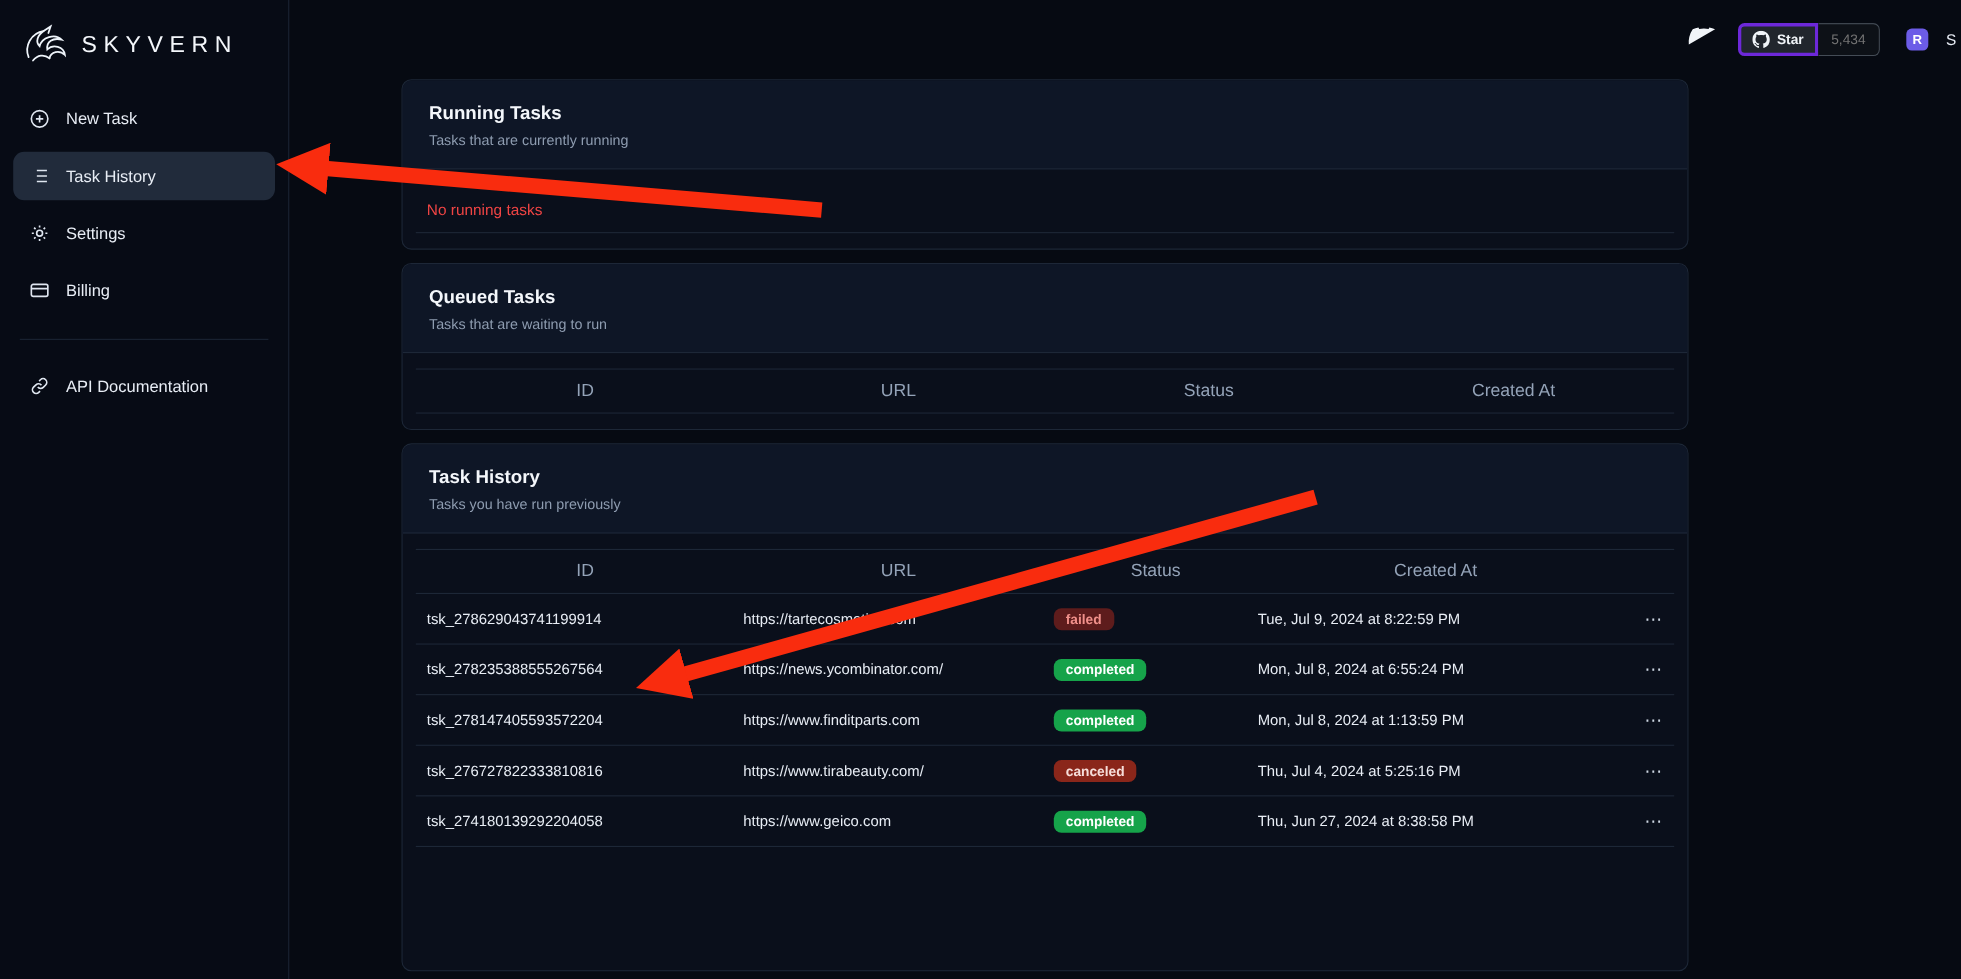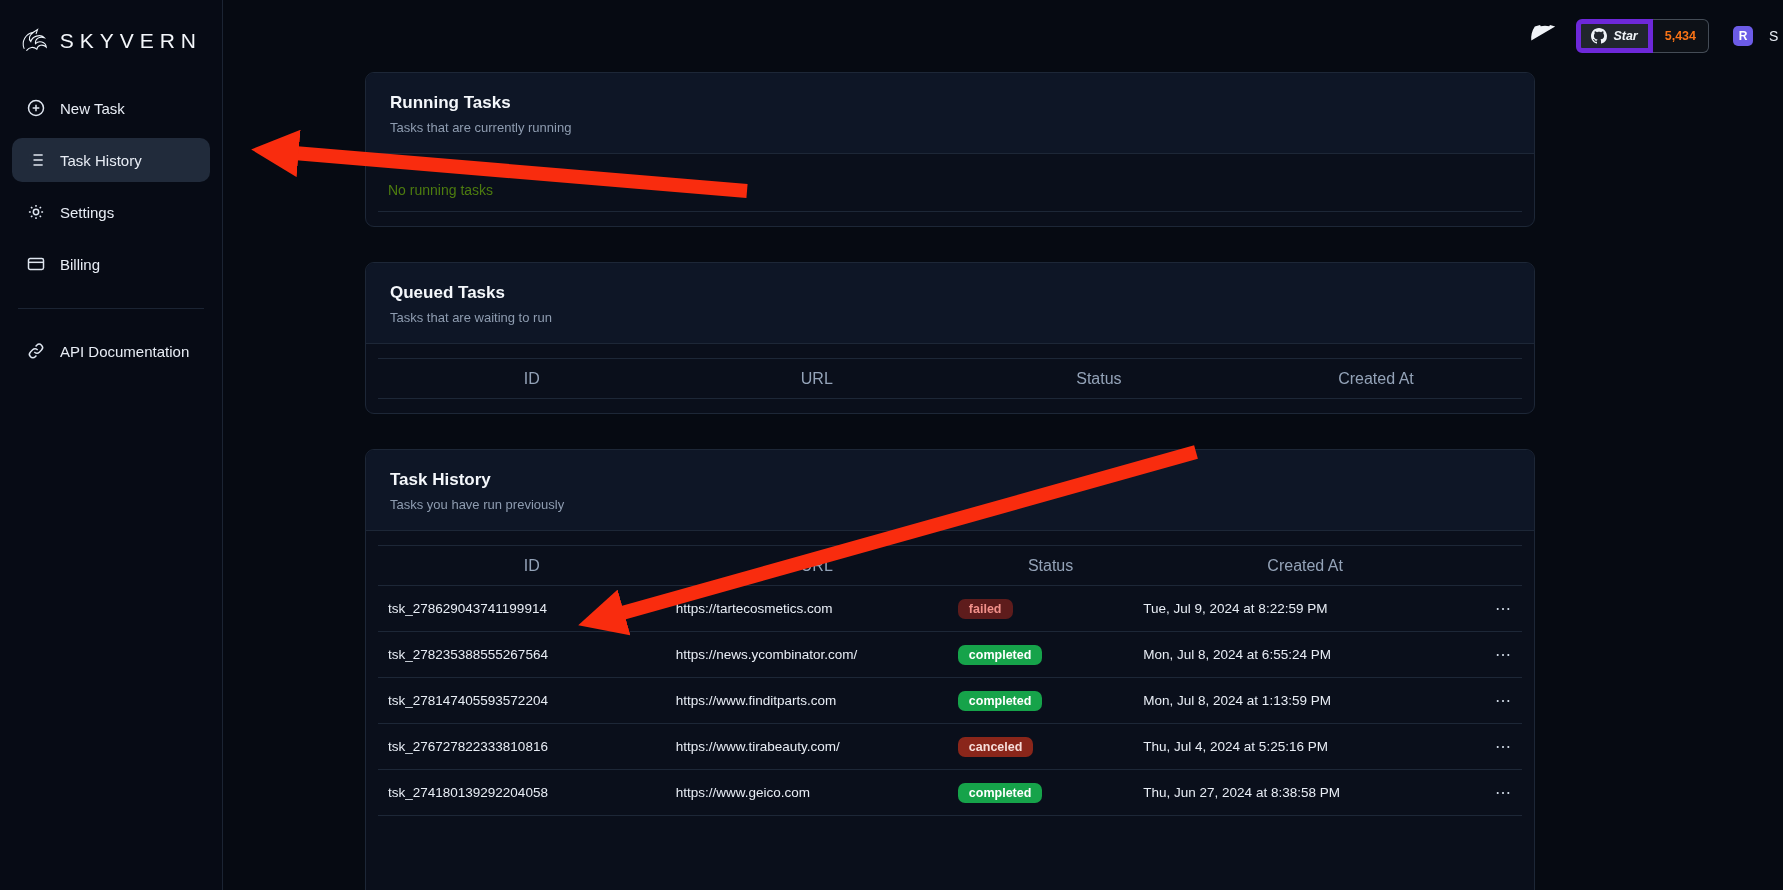--- a/index.html
+++ b/index.html
@@ -13,7 +13,7 @@
 
   
   .sidebar {
-    position:absolute; left:0; top:0; bottom:0; width:223px;
+    position:absolute; left:0; top:0; bottom:0; width:263px;
     background:#070b15; border-right:1px solid #1b2433;
     padding:18px 12px; display:flex; flex-direction:column;
   }

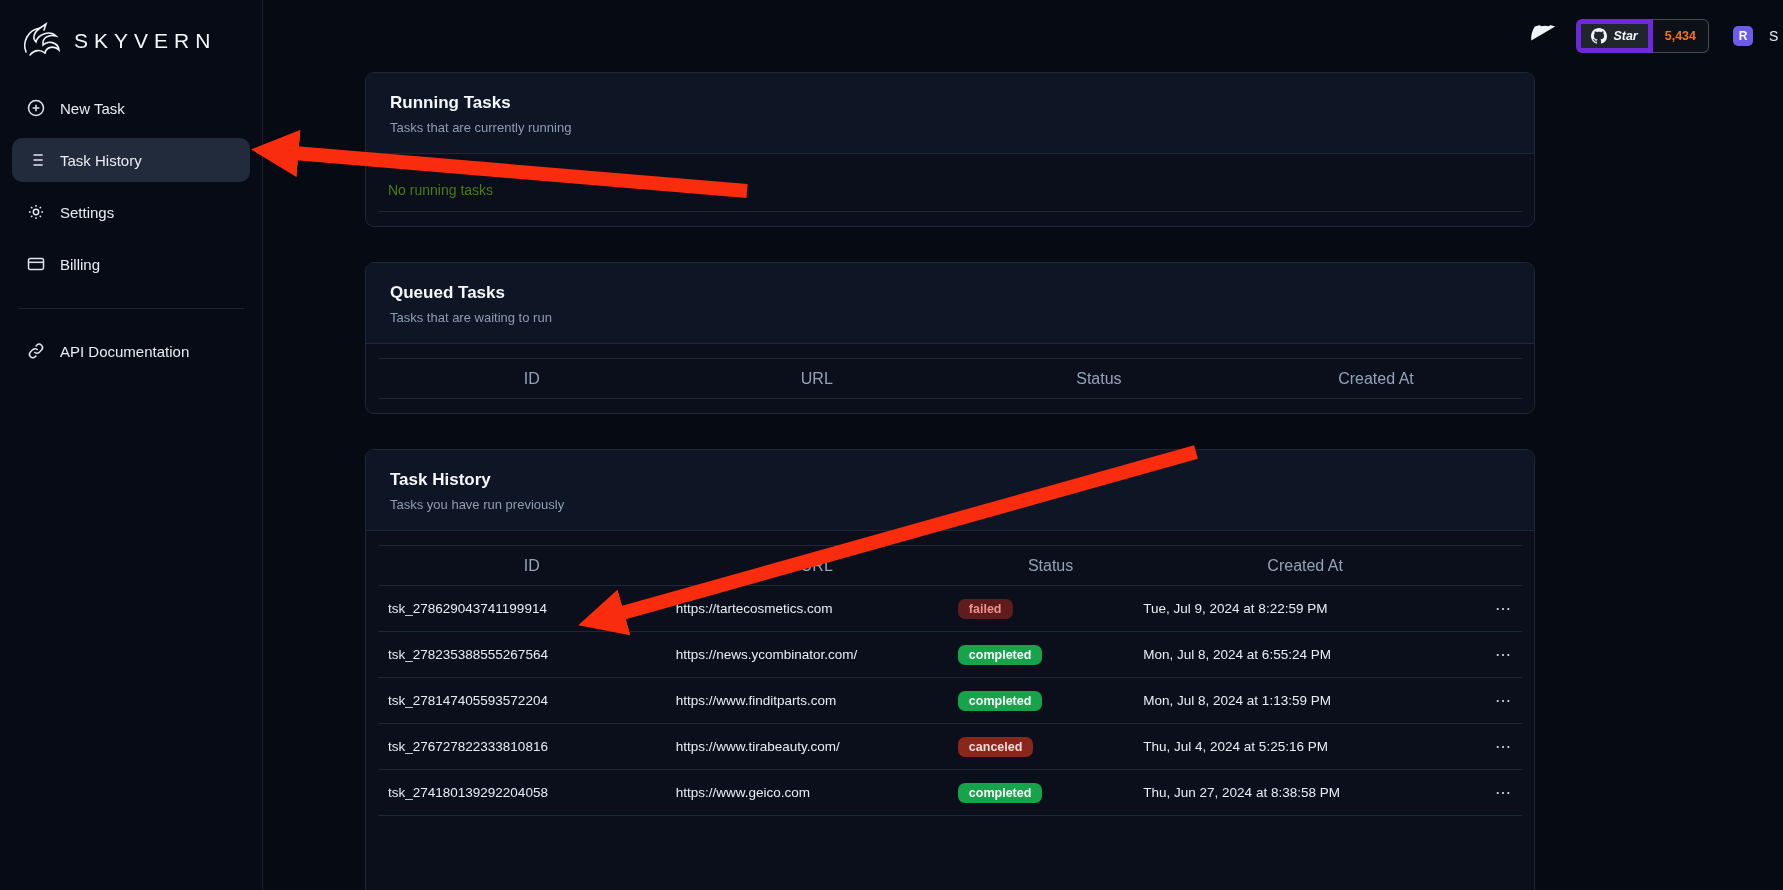--- a/index.html
+++ b/index.html
@@ -42,8 +42,8 @@
   .gh-widget { display:flex; align-items:stretch; cursor:pointer; flex:0 0 auto; }
   .gh-star {
     display:flex; align-items:center; gap:6px;
-    background:#21262d; border:5px solid #6d28d9; border-radius:6px 0 0 6px;
-    padding:4px 10px; font-size:12.5px; font-weight:700; color:#f0f4f8;font-style:italic;
+    background:#21262d; border:3px solid #6d28d9; border-radius:6px 0 0 6px;
+    padding:4px 10px; font-size:12.5px; font-weight:700; color:#f0f4f8;
   }
   .gh-star svg { width:16px; height:16px; fill:#f0f4f8; }
   .gh-count {

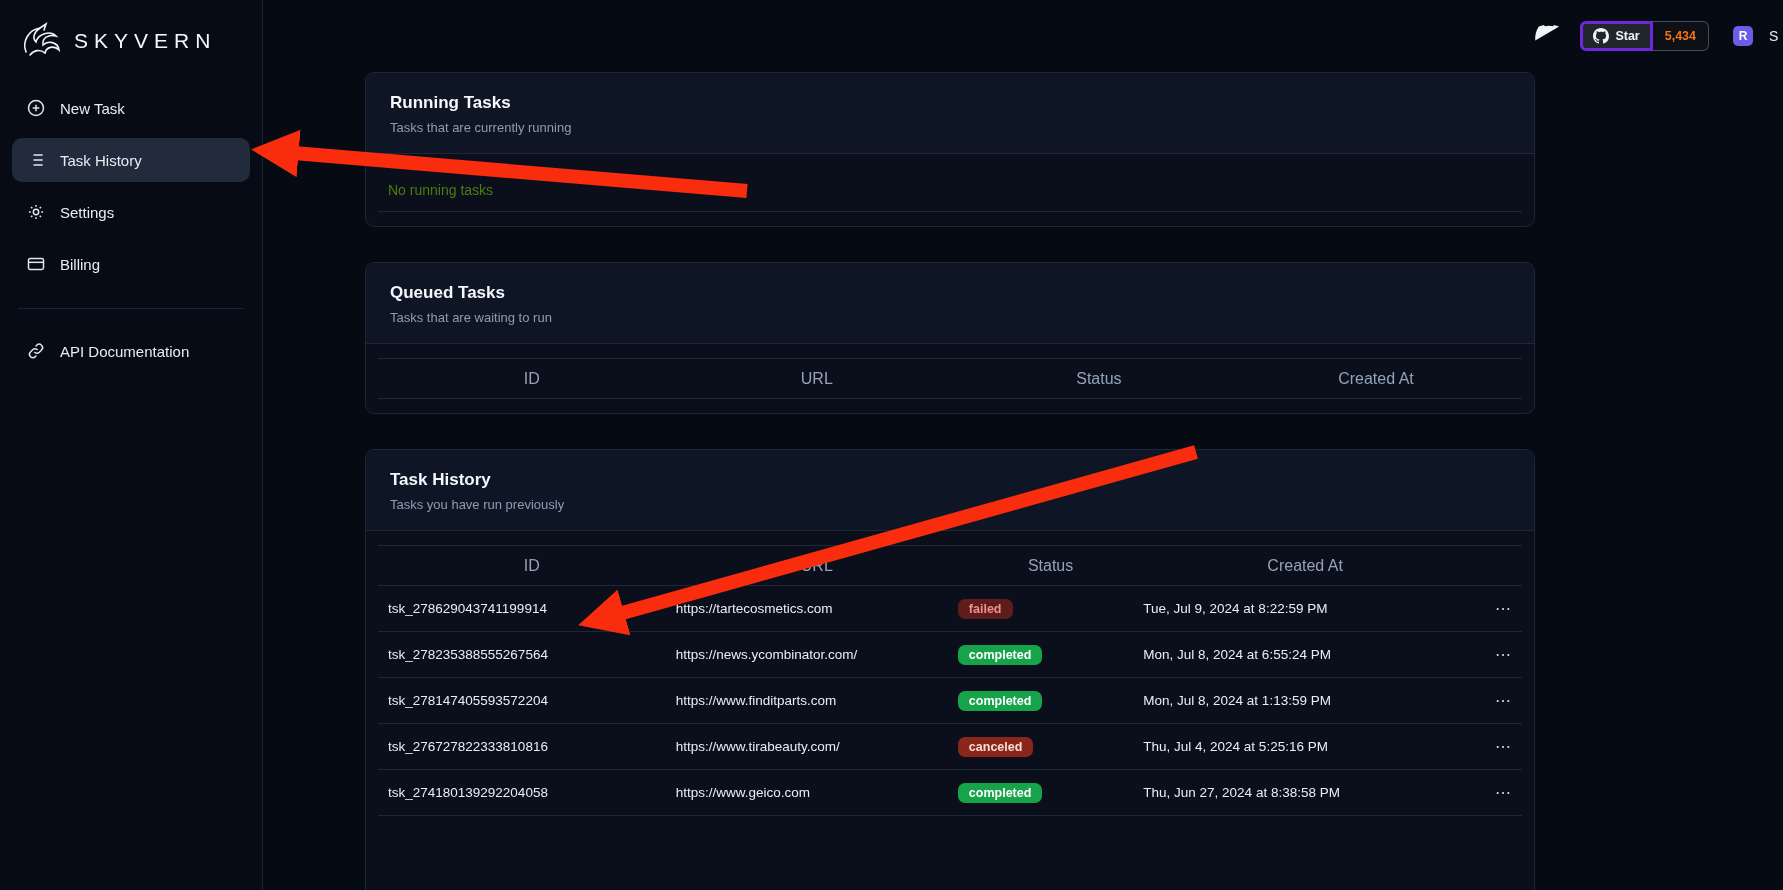--- a/index.html
+++ b/index.html
@@ -50,7 +50,7 @@
     display:flex; align-items:center;
     background:#0d1117; border:1px solid #444c56; border-left:none;
     border-radius:0 6px 6px 0; padding:4px 12px;
-    font-size:12.5px; font-weight:700; color:#f97316;
+    font-size:12.5px; font-weight:400; color:#737373;
   }
   .avatar {
     width:20px; height:20px; border-radius:5px; background:#6c5ce7;

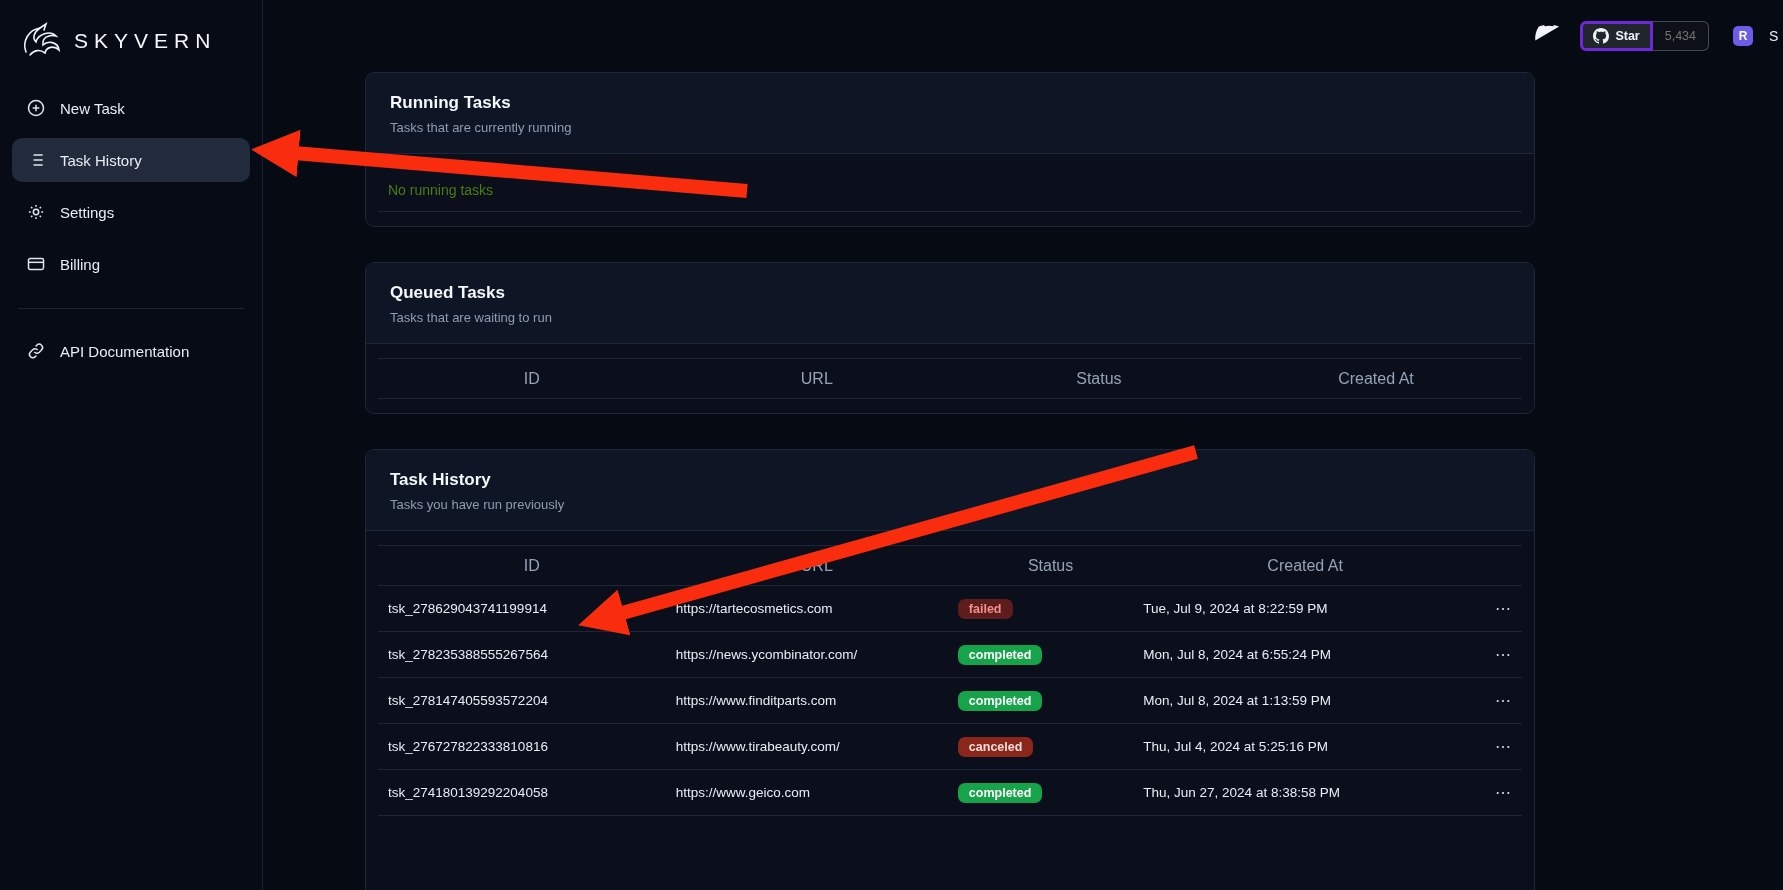--- a/index.html
+++ b/index.html
@@ -64,7 +64,7 @@
   .main { position:absolute; left:365px; top:72px; width:1170px; }
   .card {
     border:1px solid #1d2737; border-radius:9px; background:#0a0f1b;
-    margin-bottom:35px; overflow:hidden;
+    margin-bottom:12px; overflow:hidden;
   }
   .card-header { background:#0e1626; border-bottom:1px solid #1d2737; padding:20px 24px 18px 24px; }
   .card-title { font-size:17px; font-weight:700; color:#f4f7fb; }

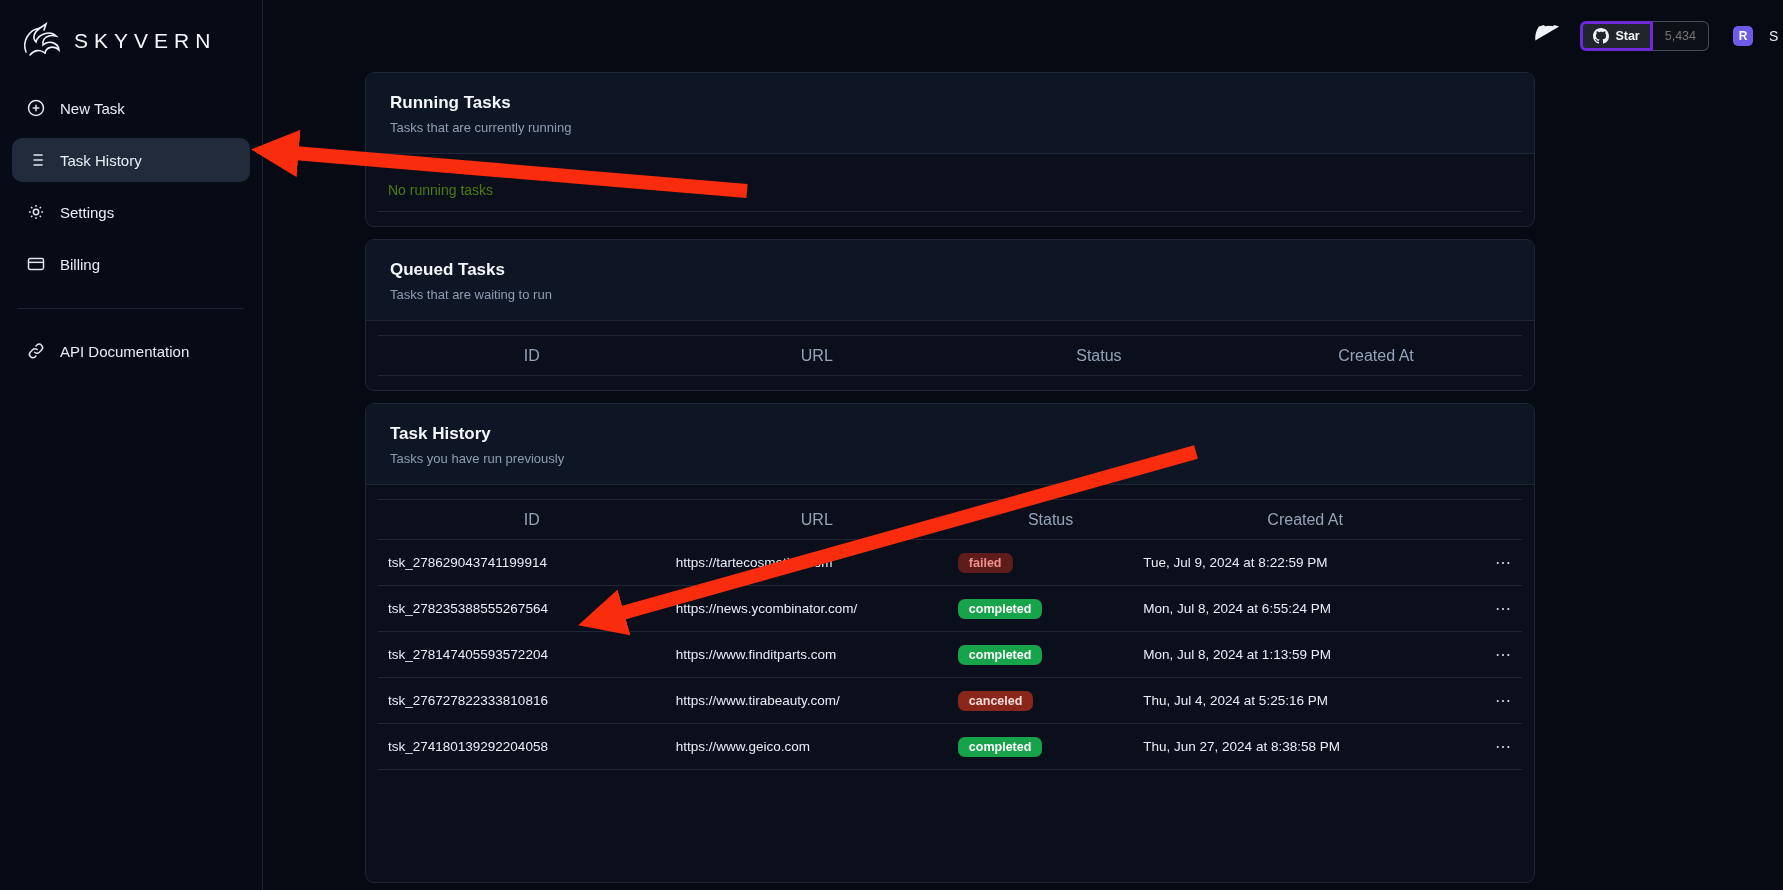--- a/index.html
+++ b/index.html
@@ -81,7 +81,7 @@
   .grid-q { grid-template-columns:25.6% 25.1% 25.1% 24.2%; }
   .grid-h { grid-template-columns:25.6% 25.1% 16.5% 28.8% 4%; }
   .tr.data { cursor:pointer; }
-  .empty-row { border-bottom:1px solid #1d2737; min-height:44px; display:flex; align-items:center; padding:0 10px; font-size:14px; color:#4d7c0f; }
+  .empty-row { border-bottom:1px solid #1d2737; min-height:44px; display:flex; align-items:center; padding:0 10px; font-size:14px; color:#ef4444; }
 
   .badge {
     display:inline-block; padding:3px 11px; border-radius:7px;

